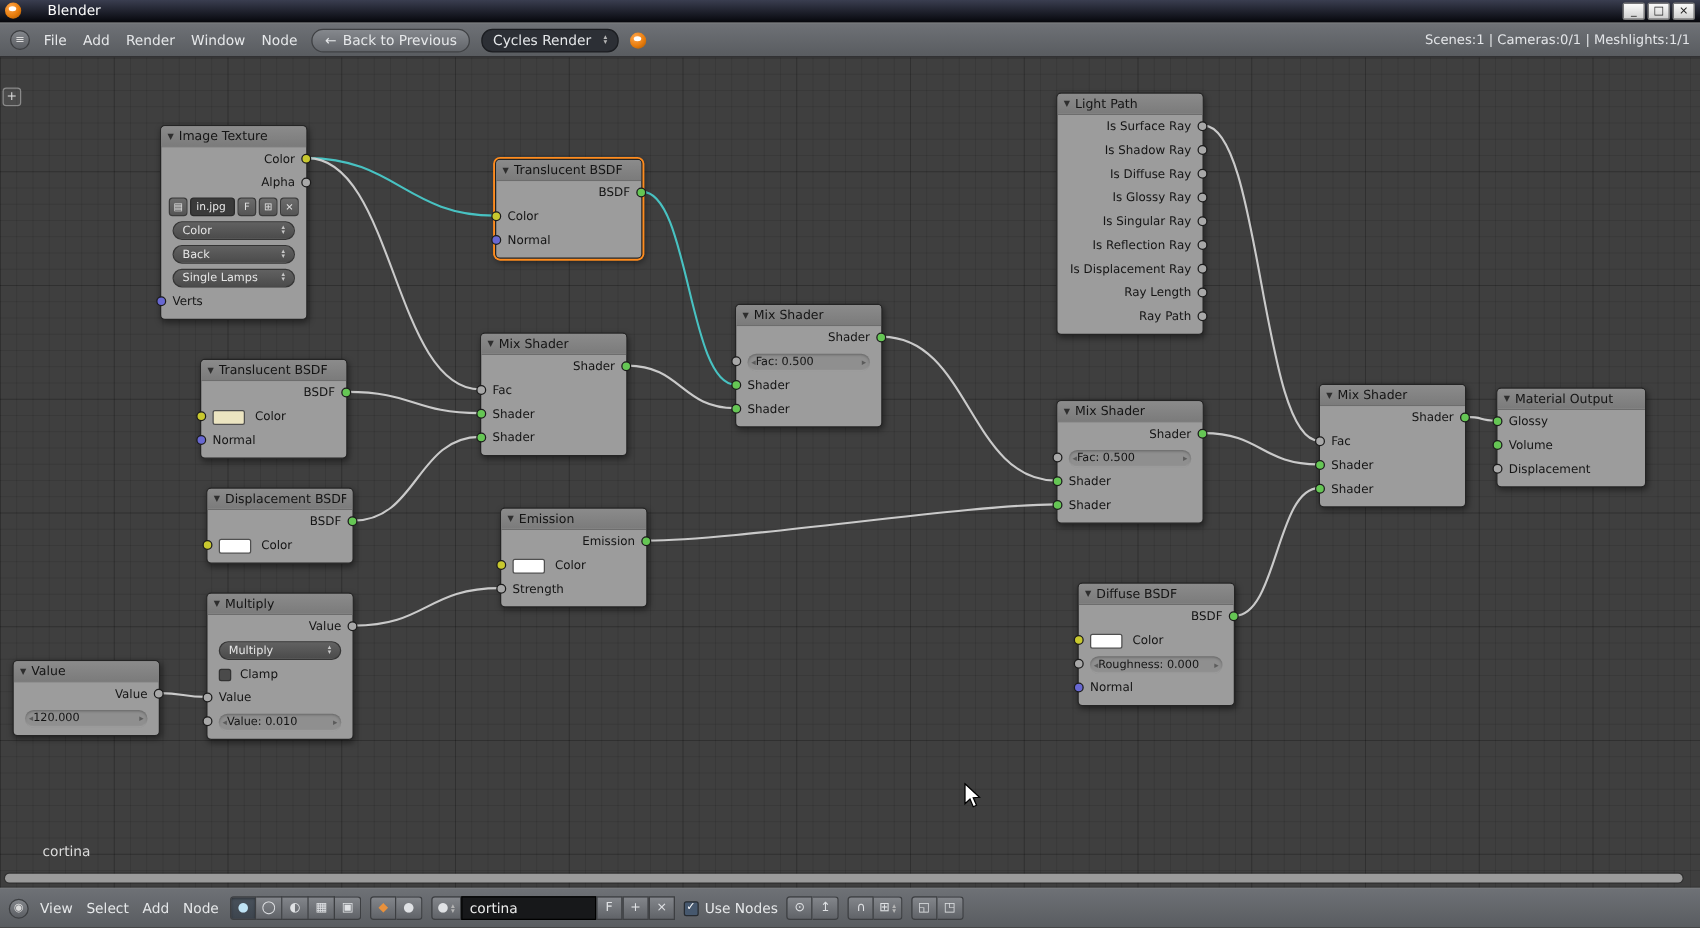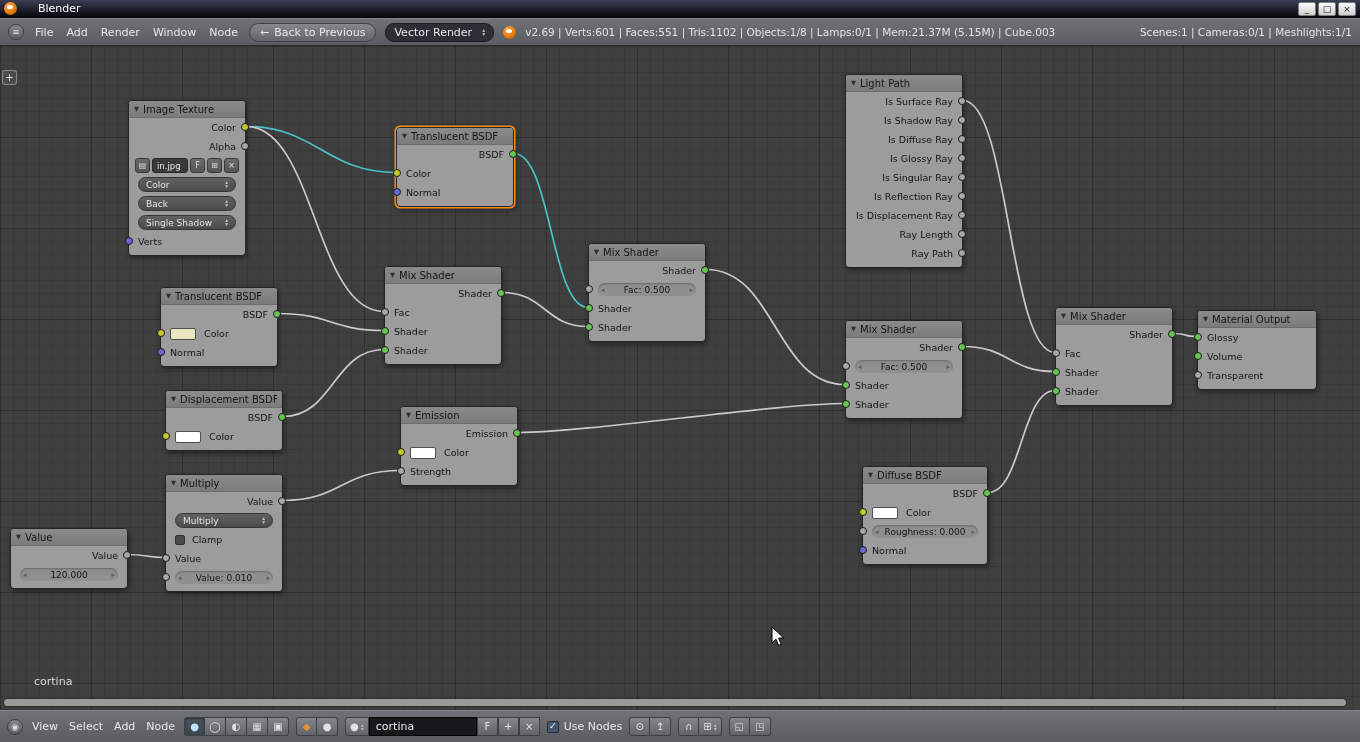--- a/index.html
+++ b/index.html
@@ -112,7 +112,7 @@
     <span>Back to Previous</span>
   </span>
   <span class="engine-select">
-    <span>Vector Render</span>
+    <span>Cycles Render</span>
     <span class="updown">
       <span>▴</span>
         <span>▾</span>

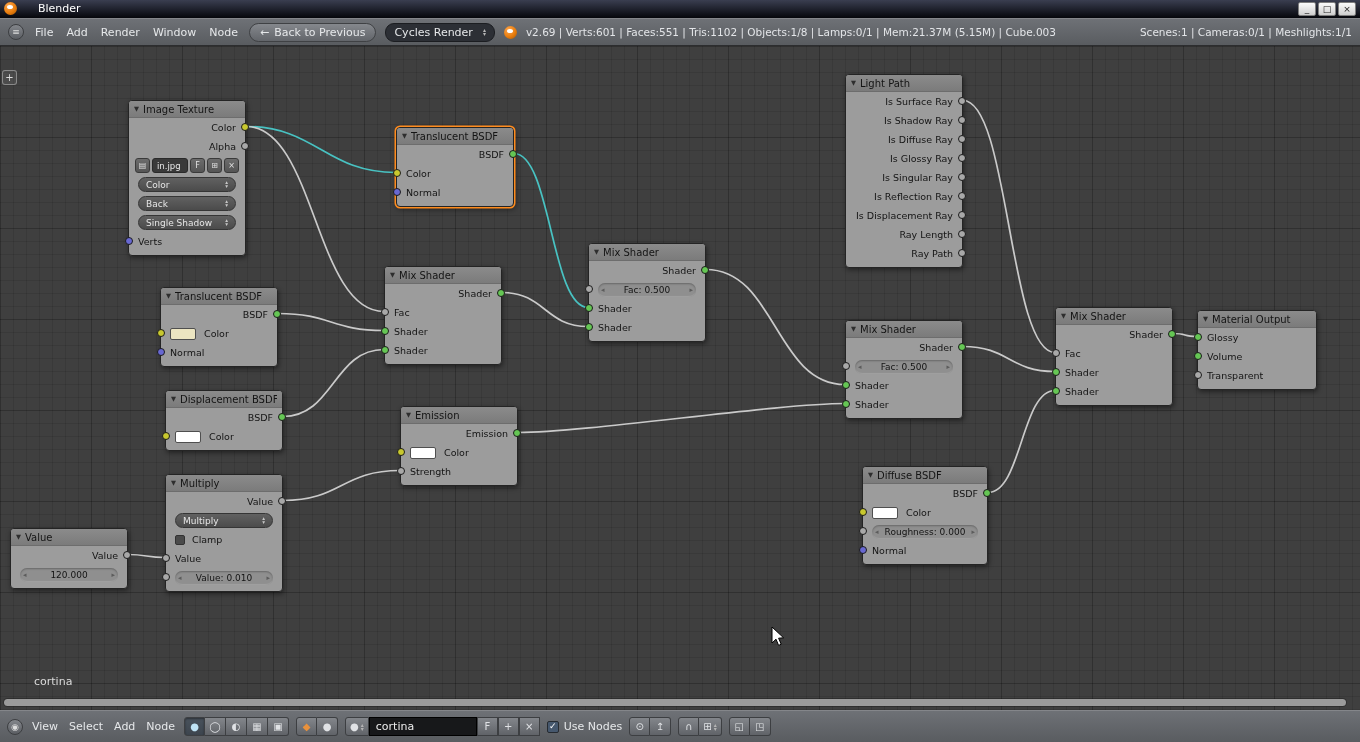--- a/index.html
+++ b/index.html
@@ -119,7 +119,6 @@
     </span>
   </span>
   <span class="blogo"></span>
-  <span class="stats">v2.69 | Verts:601 | Faces:551 | Tris:1102 | Objects:1/8 | Lamps:0/1 | Mem:21.37M (5.15M) | Cube.003</span>
   <span class="stats stats-right">Scenes:1 | Cameras:0/1 | Meshlights:1/1</span>
 </div>
 

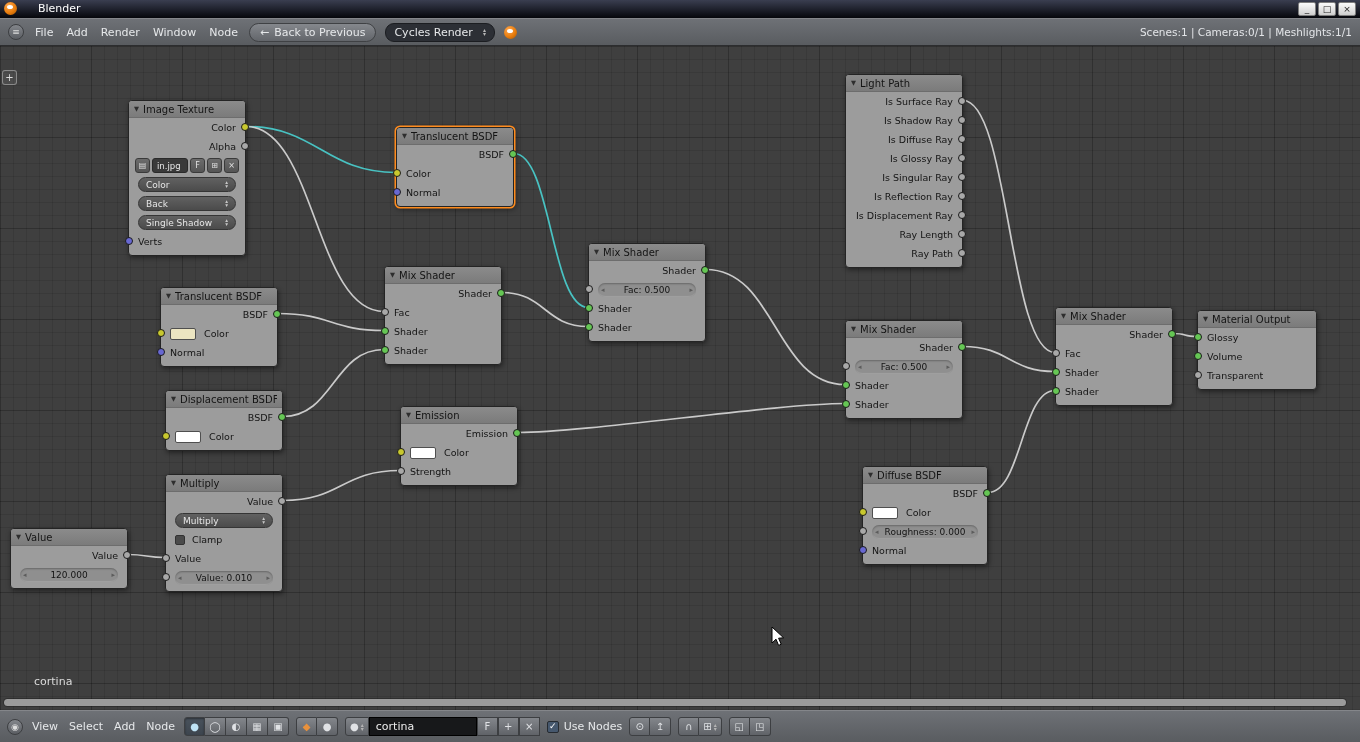--- a/index.html
+++ b/index.html
@@ -180,7 +180,7 @@
         </div>
         <div class="node-row">
           <span class="drop">
-            <span class="dtext">Single Shadow</span>
+            <span class="dtext">Single Lamps</span>
             <span class="dd">
               <span>▴</span>
               <span>▾</span>

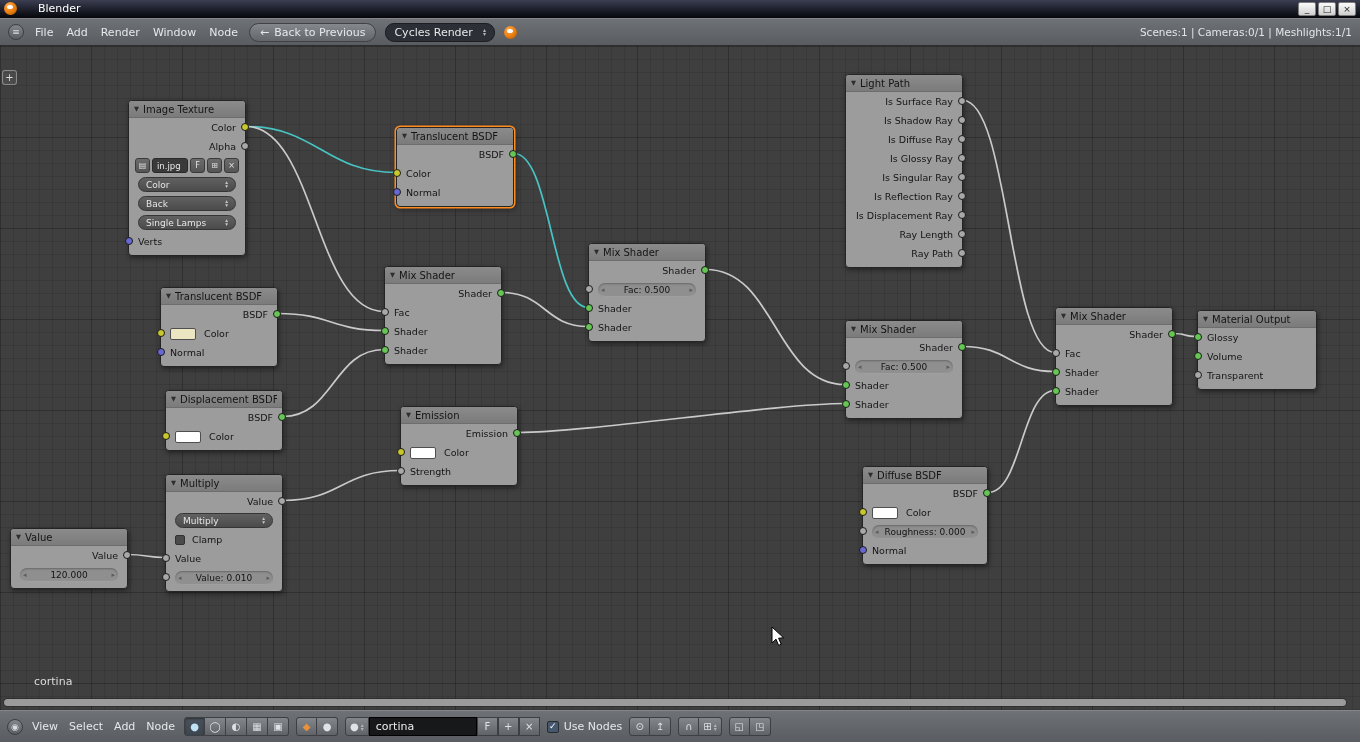--- a/index.html
+++ b/index.html
@@ -55,7 +55,7 @@
   .s-value{background:#a8a8a8}
 
   .pill{flex:1;height:14px;border-radius:7px;background:#8f8f8f;box-shadow:inset 0 1px 2px rgba(0,0,0,.28),inset 0 -1px 1px rgba(255,255,255,.18);display:flex;align-items:center;padding:0 3px;font-size:9px}
-  .pill .ptext{flex:1;text-align:center;white-space:nowrap}
+  .pill .ptext{flex:1;text-align:left;white-space:nowrap}
   .pill .arr{font-size:7px;color:#5c5c5c}
   .drop{flex:1;height:15px;border-radius:8px;background:linear-gradient(#616161,#4b4b4b);border:1px solid #353535;color:#e6e6e6;display:flex;align-items:center;padding:0 7px;font-size:9px}
   .drop .dd{margin-left:auto;display:flex;flex-direction:column;font-size:5.5px;line-height:3.6px;color:#c8c8c8}

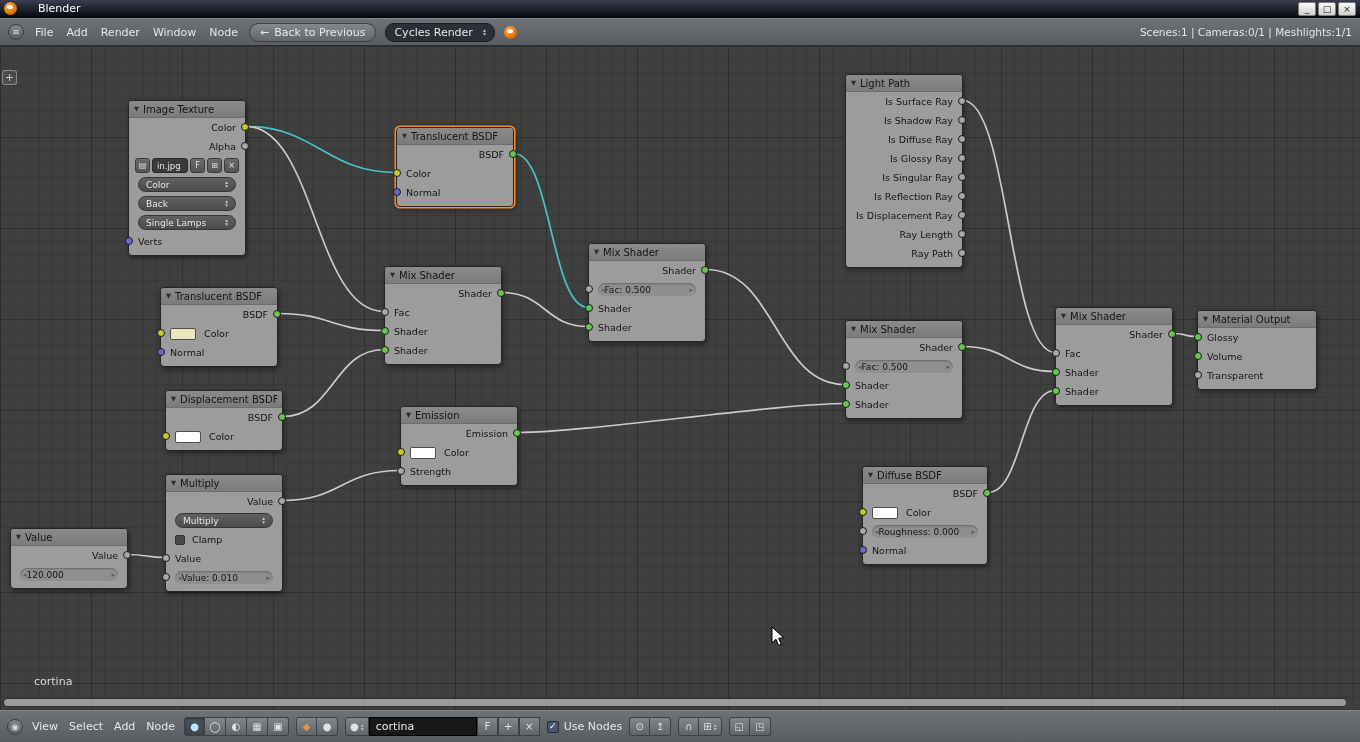--- a/index.html
+++ b/index.html
@@ -494,7 +494,7 @@
           <span class="sock in s-shader"></span>
         </div>
         <div class="node-row">
-          <span class="lbl">Transparent</span>
+          <span class="lbl">Displacement</span>
           <span class="sock in s-value"></span>
         </div>
       </div>

